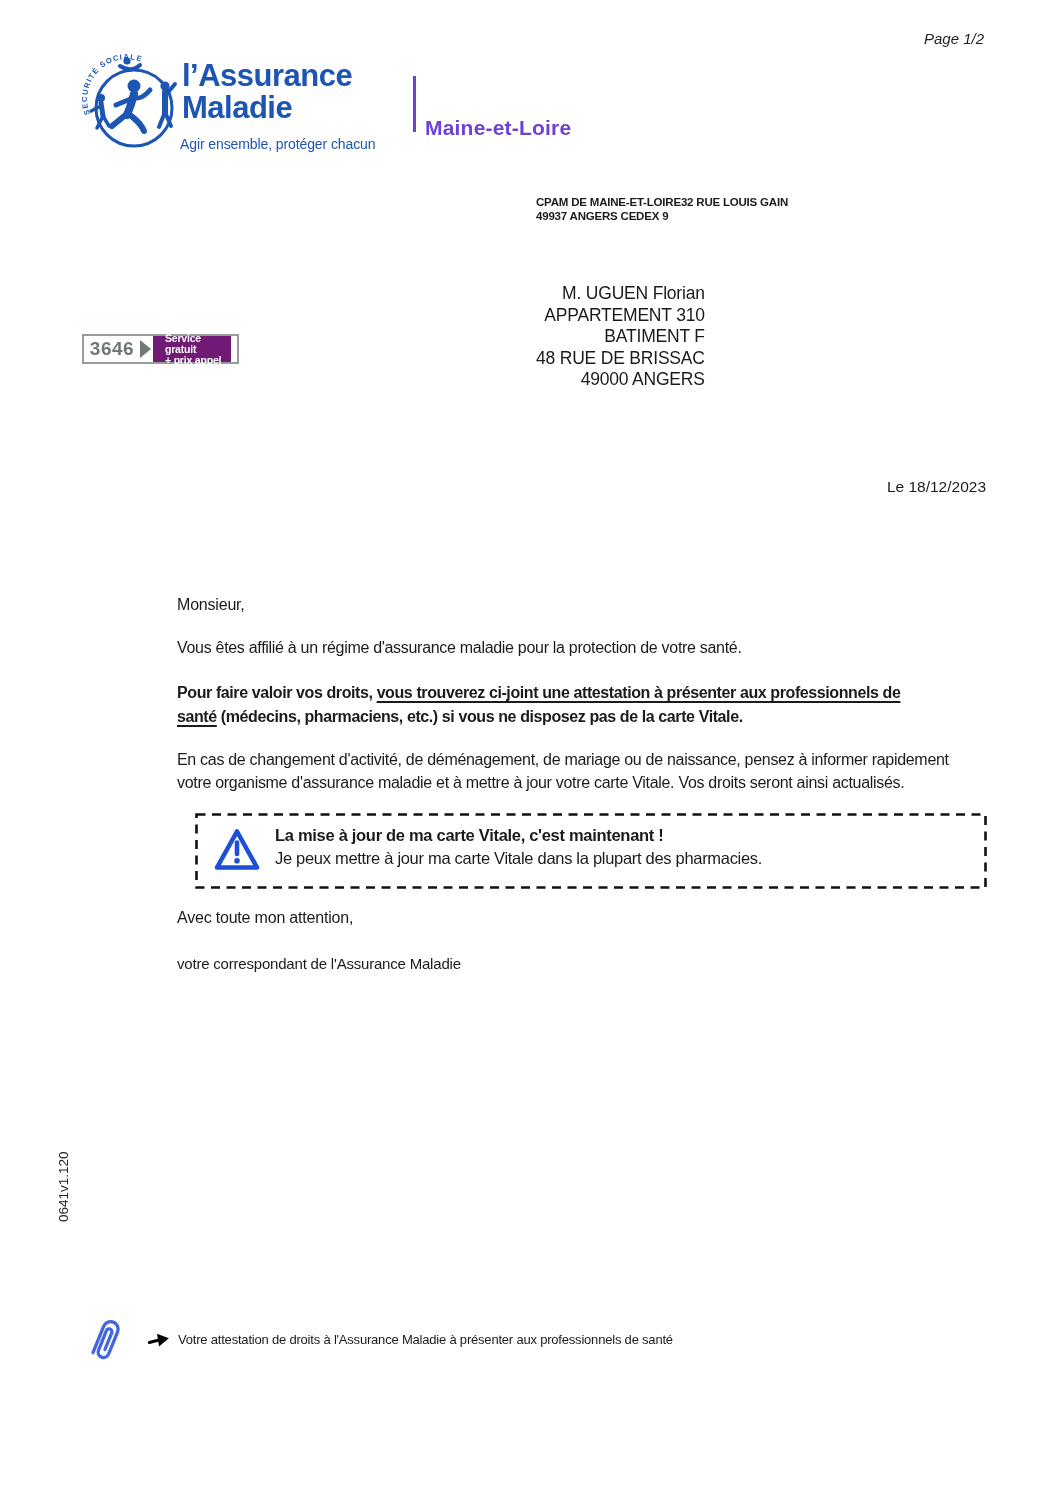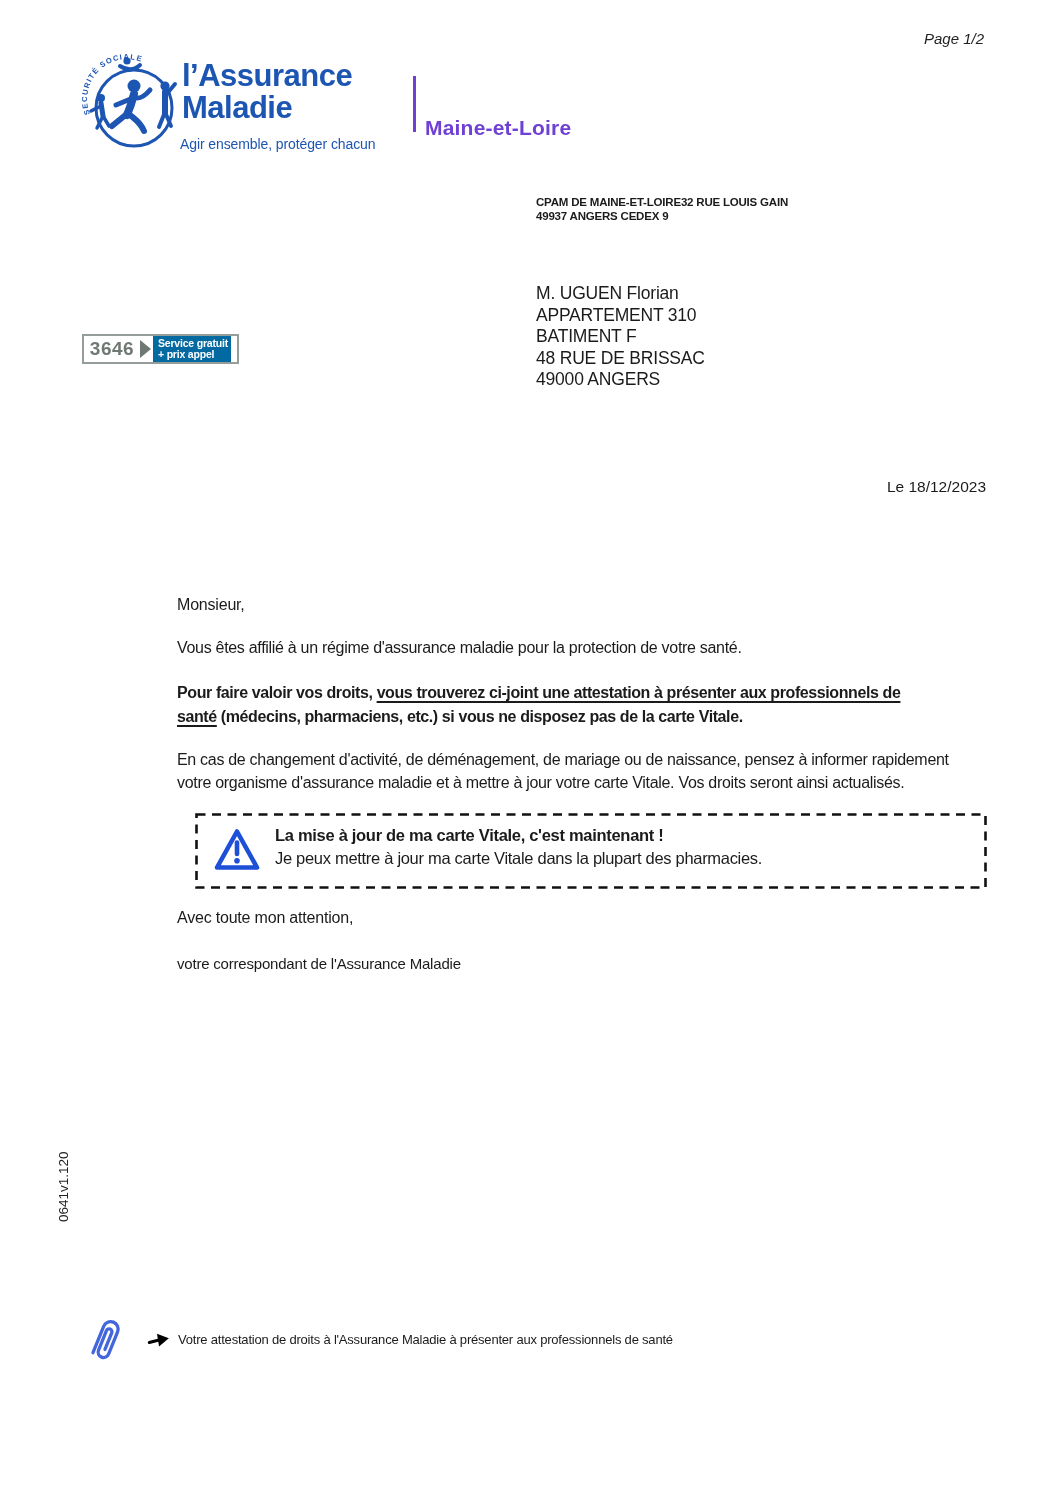--- a/index.html
+++ b/index.html
@@ -57,7 +57,7 @@
   
   .recipient-block {
     position:absolute; left:536px; top:283px;
-    font-size:17.5px; line-height:21.5px; letter-spacing:-0.2px;
+    font-size:17.5px; line-height:21.5px; letter-spacing:-0.2px;text-align:right;
   }
   .date-line { position:absolute; top:478px; right:72px; font-size:15.5px; }
   

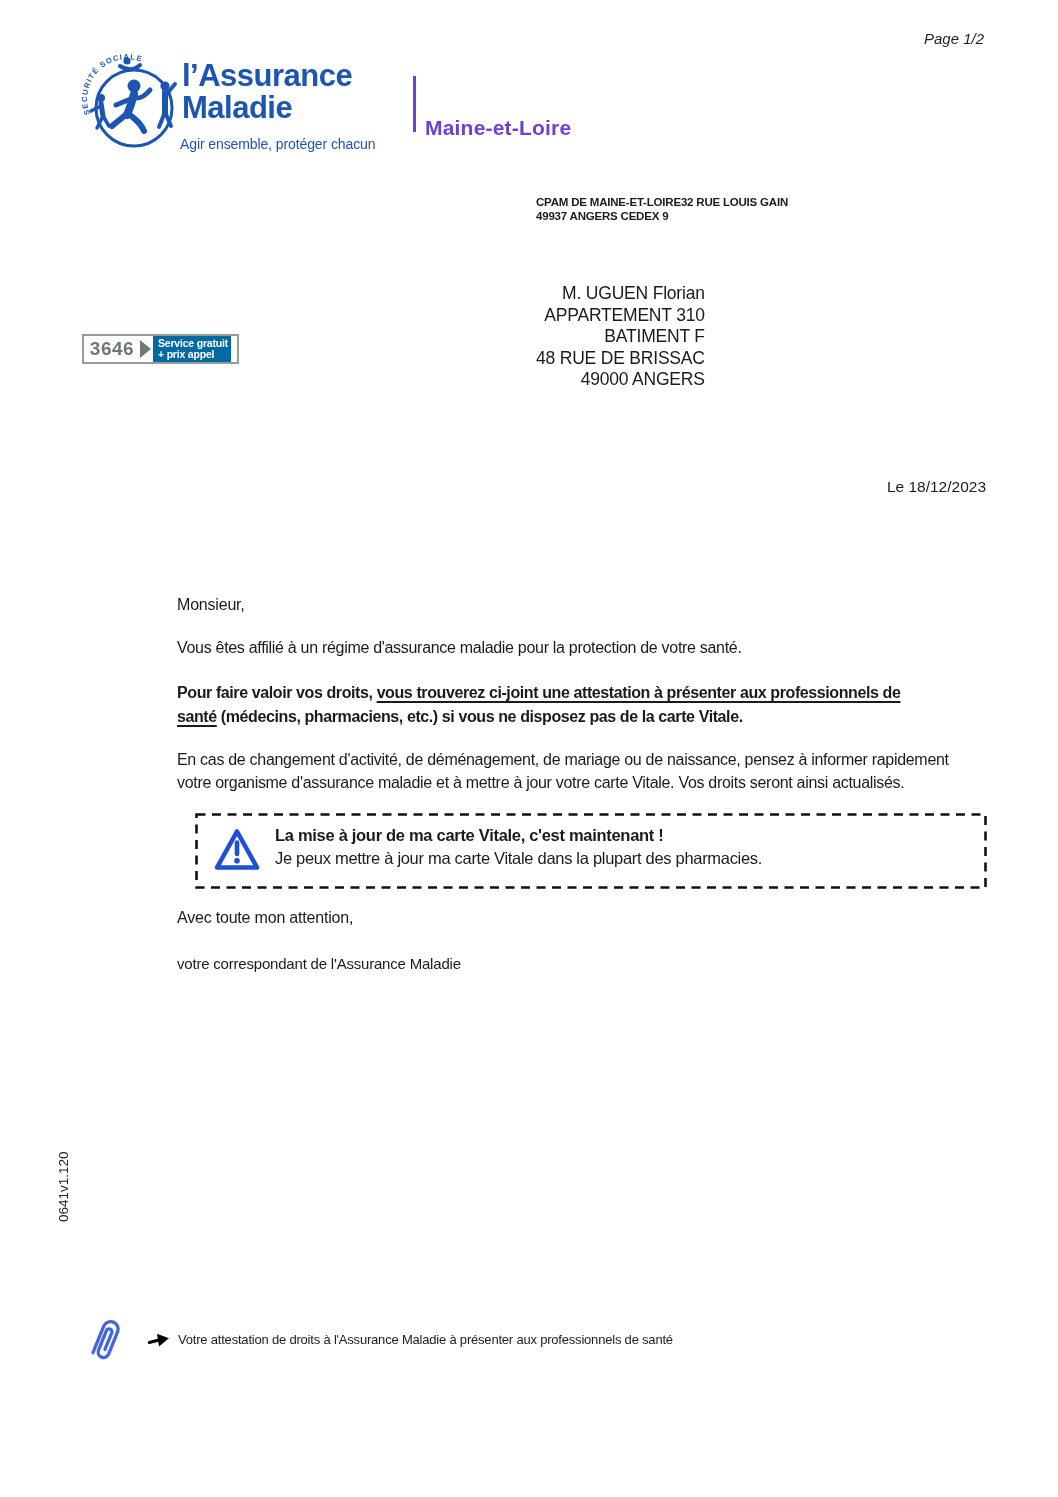--- a/index.html
+++ b/index.html
@@ -49,9 +49,9 @@
     border-left:11px solid #6f7974; border-top:9px solid transparent; border-bottom:9px solid transparent;
   }
   .badge-label {
-    background:#0369a1; color:#ffffff; width:78px;
+    background:#701a75; color:#ffffff; width:78px;
     display:flex; flex-direction:column; justify-content:center;
-    font-size:10.5px; font-weight:bold; line-height:11px; padding-left:5px; letter-spacing:-0.2px;
+    font-size:10.5px; font-weight:bold; line-height:11px; padding-left:12px; letter-spacing:-0.2px;
   }
   .badge-spacer { flex:1; background:#ffffff; }
   

